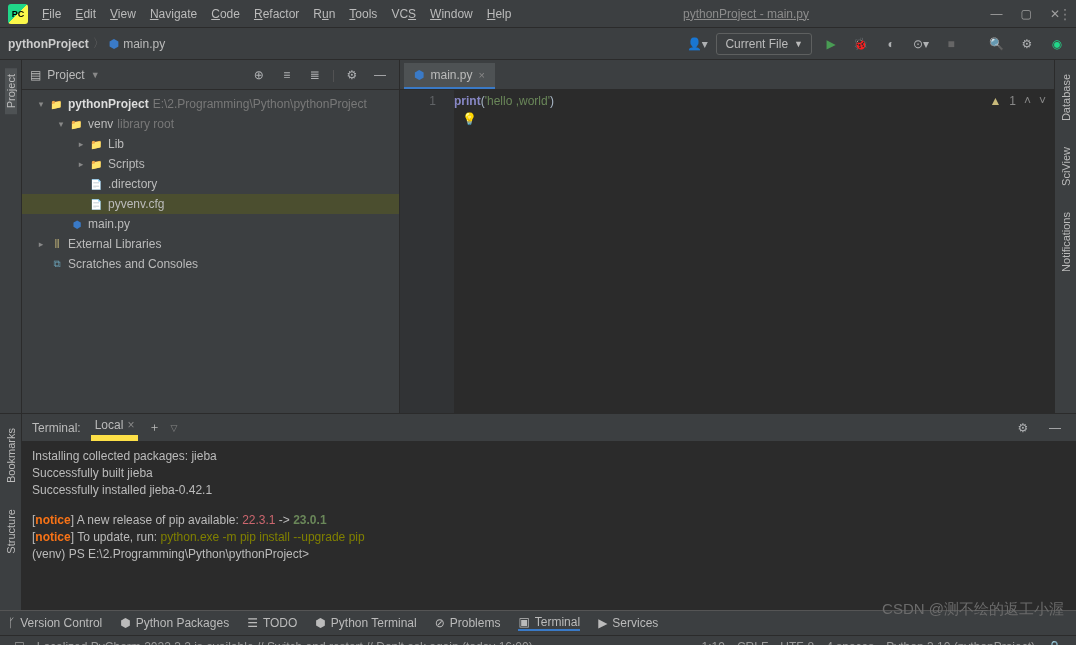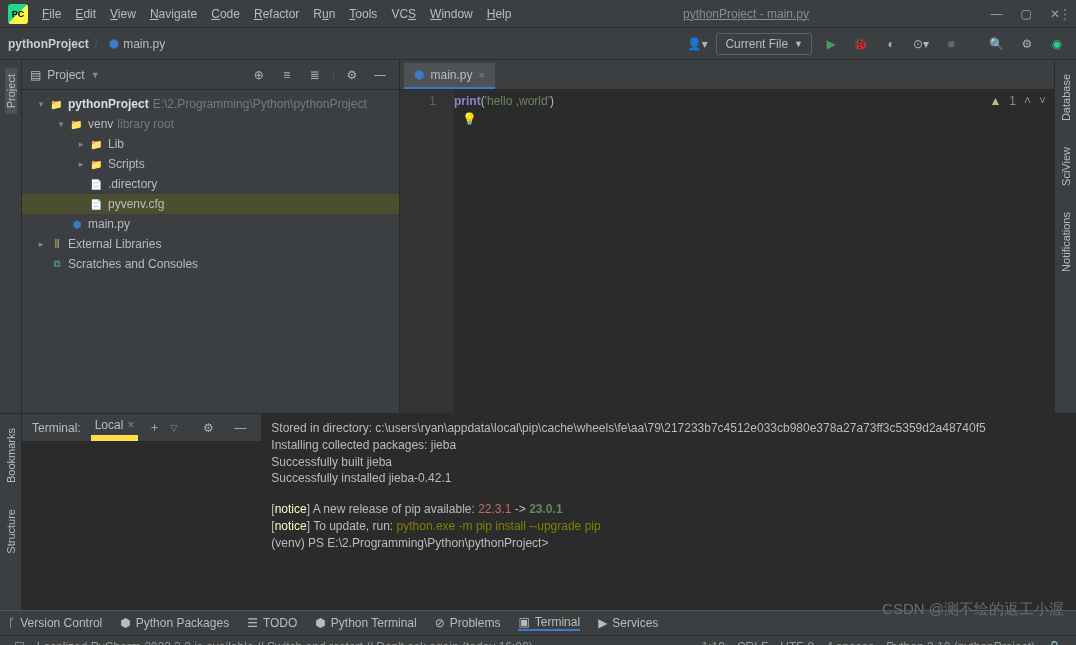--- a/index.html
+++ b/index.html
@@ -51,7 +51,7 @@
 .more-dots { position:absolute; right:4px; top:6px; color:#888; font-size:14px; }
 .terminal-wrap { height:197px; border-top:1px solid #2b2b2b; display:flex; }
 .term-left-gutter { width:22px; background:#3c3f41; border-right:1px solid #2b2b2b; display:flex; flex-direction:column; align-items:center; padding-top:8px; }
-.terminal-main { flex:1; display:flex; background:#2b2b2b; }
+.terminal-main { flex:1; display:flex; flex-direction:column; background:#2b2b2b; }
 .term-header { height:28px; background:#3c3f41; display:flex; align-items:center; padding:0 10px; gap:10px; border-bottom:1px solid #2b2b2b; }
 .term-tab { color:#bbbbbb; border-bottom:6px solid #fde047; padding:3px 4px; display:flex; align-items:center; gap:4px; }
 .term-body { flex:1; padding:6px 10px; font-family:Consolas,monospace; font-size:13px; color:#bbbbbb; line-height:1.4; overflow:hidden; }

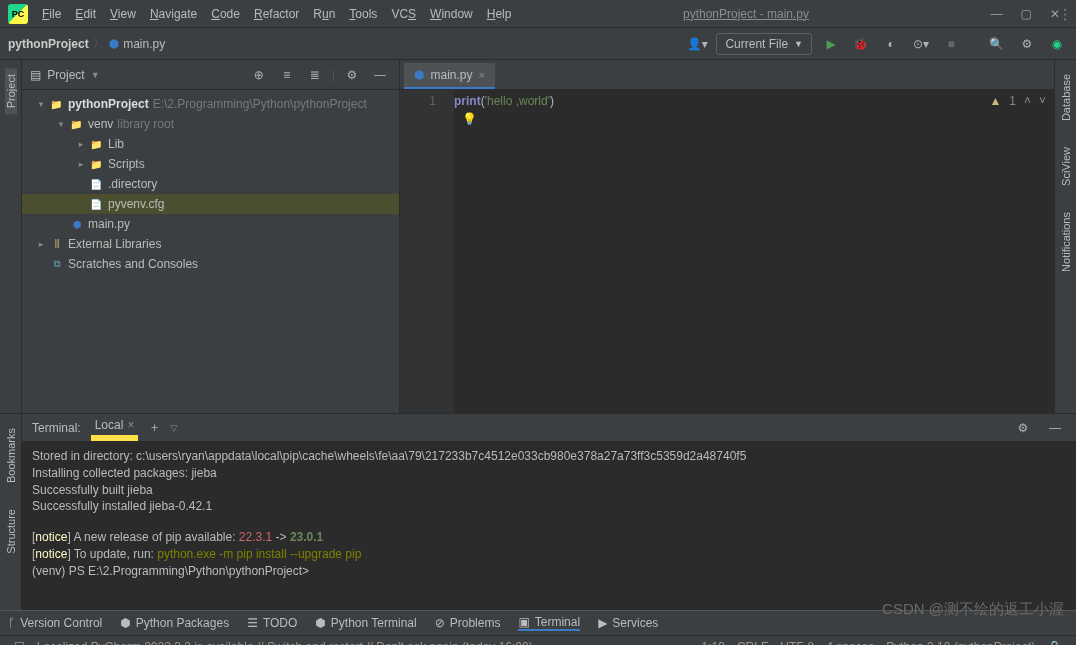--- a/index.html
+++ b/index.html
@@ -239,7 +239,6 @@
       <span class="icon-btn">—</span>
     </div>
     <div class="term-body">
-      <div class="tgray">Stored in directory: c:\users\ryan\appdata\local\pip\cache\wheels\fe\aa\79\217233b7c4512e033cb980e378a27a73ff3c5359d2a48740f5</div>
       <div class="tgray">Installing collected packages: jieba</div>
       <div class="tgray">Successfully built jieba</div>
       <div class="tgray">Successfully installed jieba-0.42.1</div>

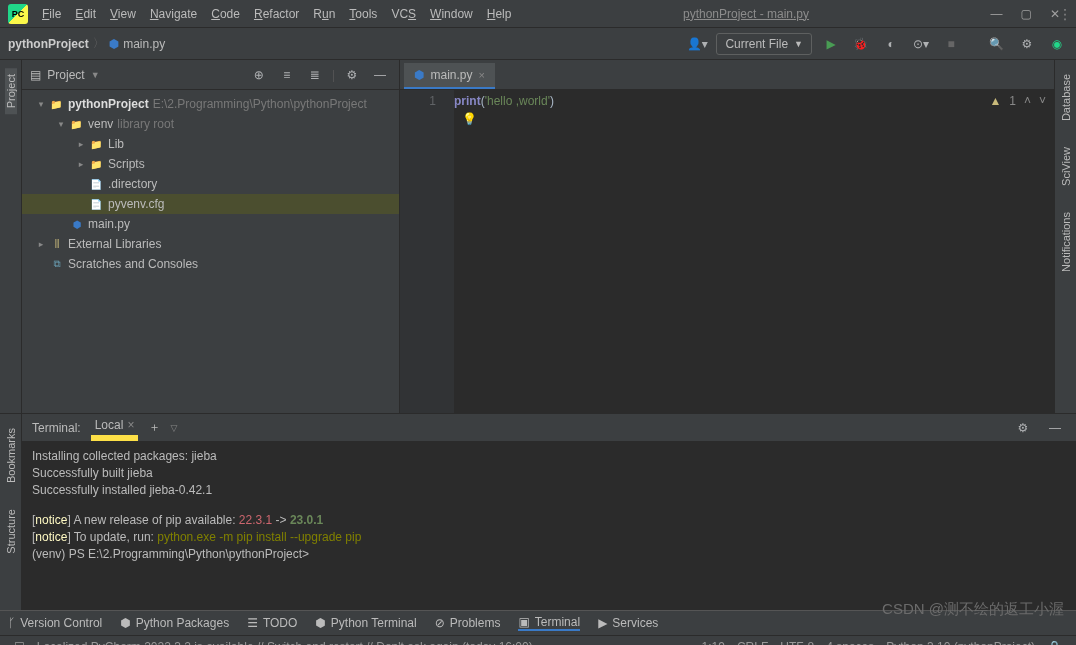--- a/index.html
+++ b/index.html
@@ -56,7 +56,7 @@
 .term-tab { color:#bbbbbb; border-bottom:6px solid #fde047; padding:3px 4px; display:flex; align-items:center; gap:4px; }
 .term-body { flex:1; padding:6px 10px; font-family:Consolas,monospace; font-size:13px; color:#bbbbbb; line-height:1.4; overflow:hidden; }
 .tgray { color:#bbbbbb; }
-.tcyan { color:#fef9c3; }
+.tcyan { color:#f97316;font-weight:bold; }
 .tred { color:#cc666e; }
 .tgreen { color:#6a8759;font-weight:bold; }
 .tyellow { color:#808000; }

